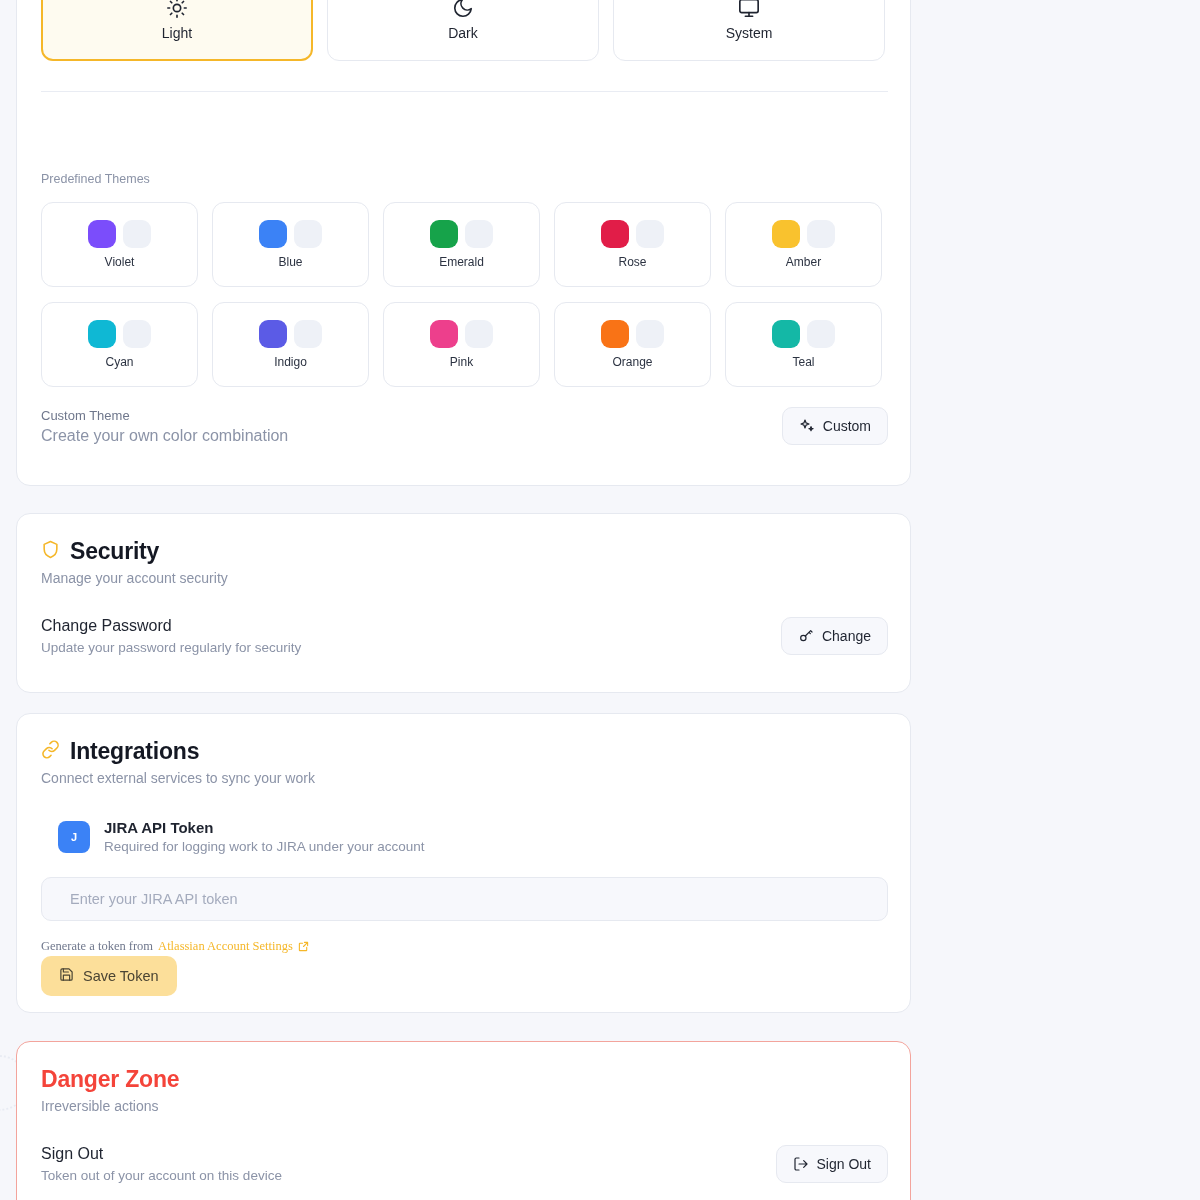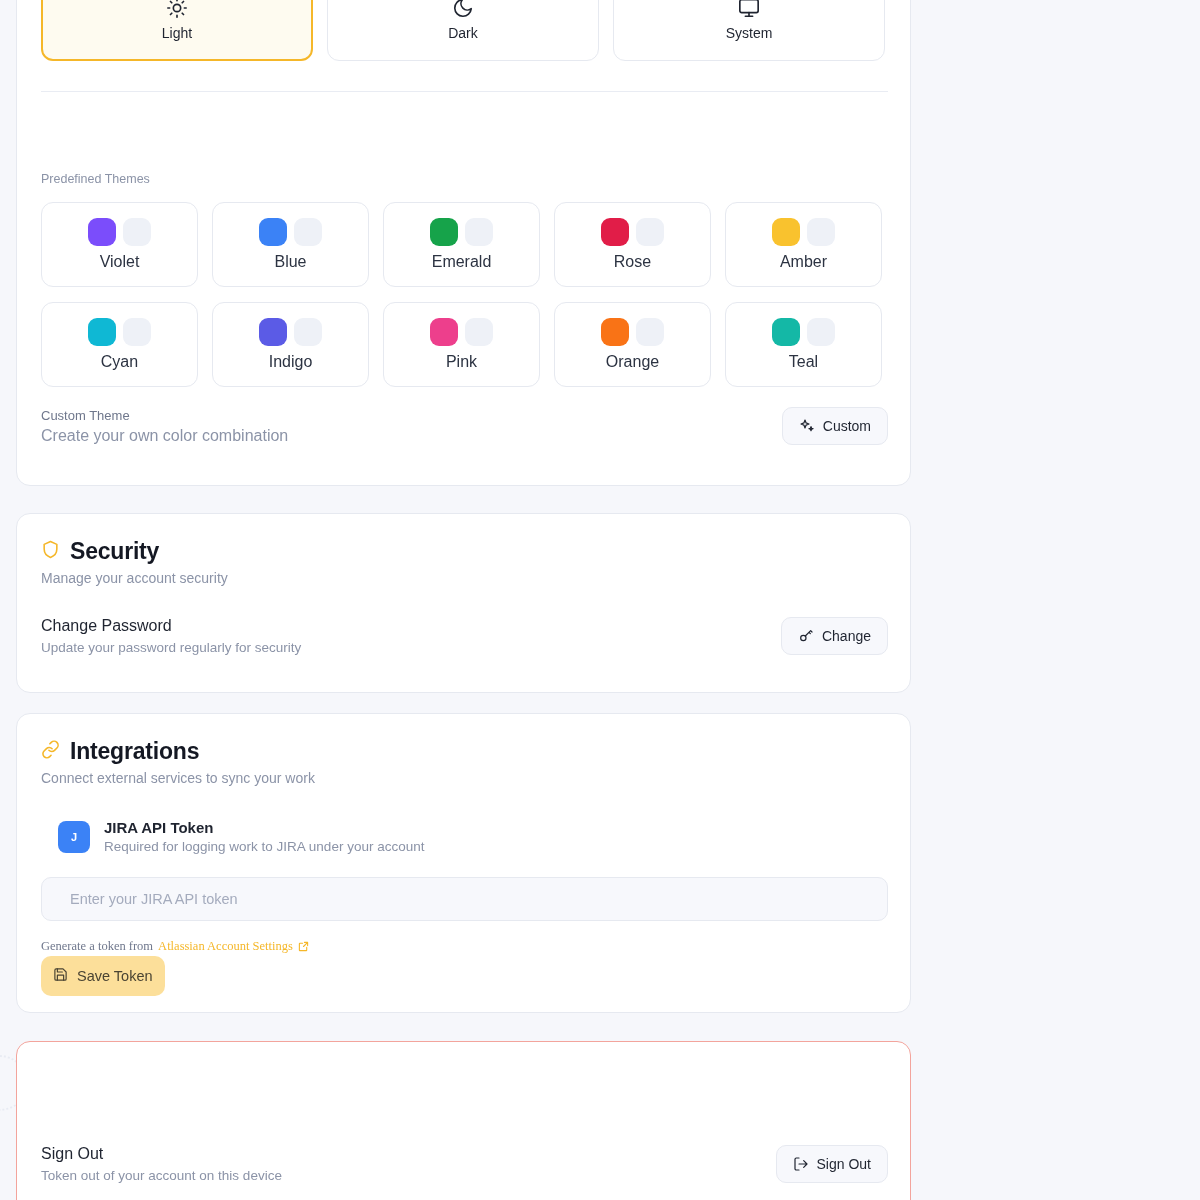--- a/index.html
+++ b/index.html
@@ -71,7 +71,7 @@
   .swatches { display: flex; gap: 7px; }
   .sw { width: 28px; height: 28px; border-radius: 9px; }
   .sw.secondary { background: #eef1f7; }
-  .theme-card .name { font-size: 16px; color: #2c3342; }
+  .theme-card .name { font-size: 12px; color: #2c3342; }
 
   #custom-theme-row {
     position: absolute; left: 24px; top: 516px;

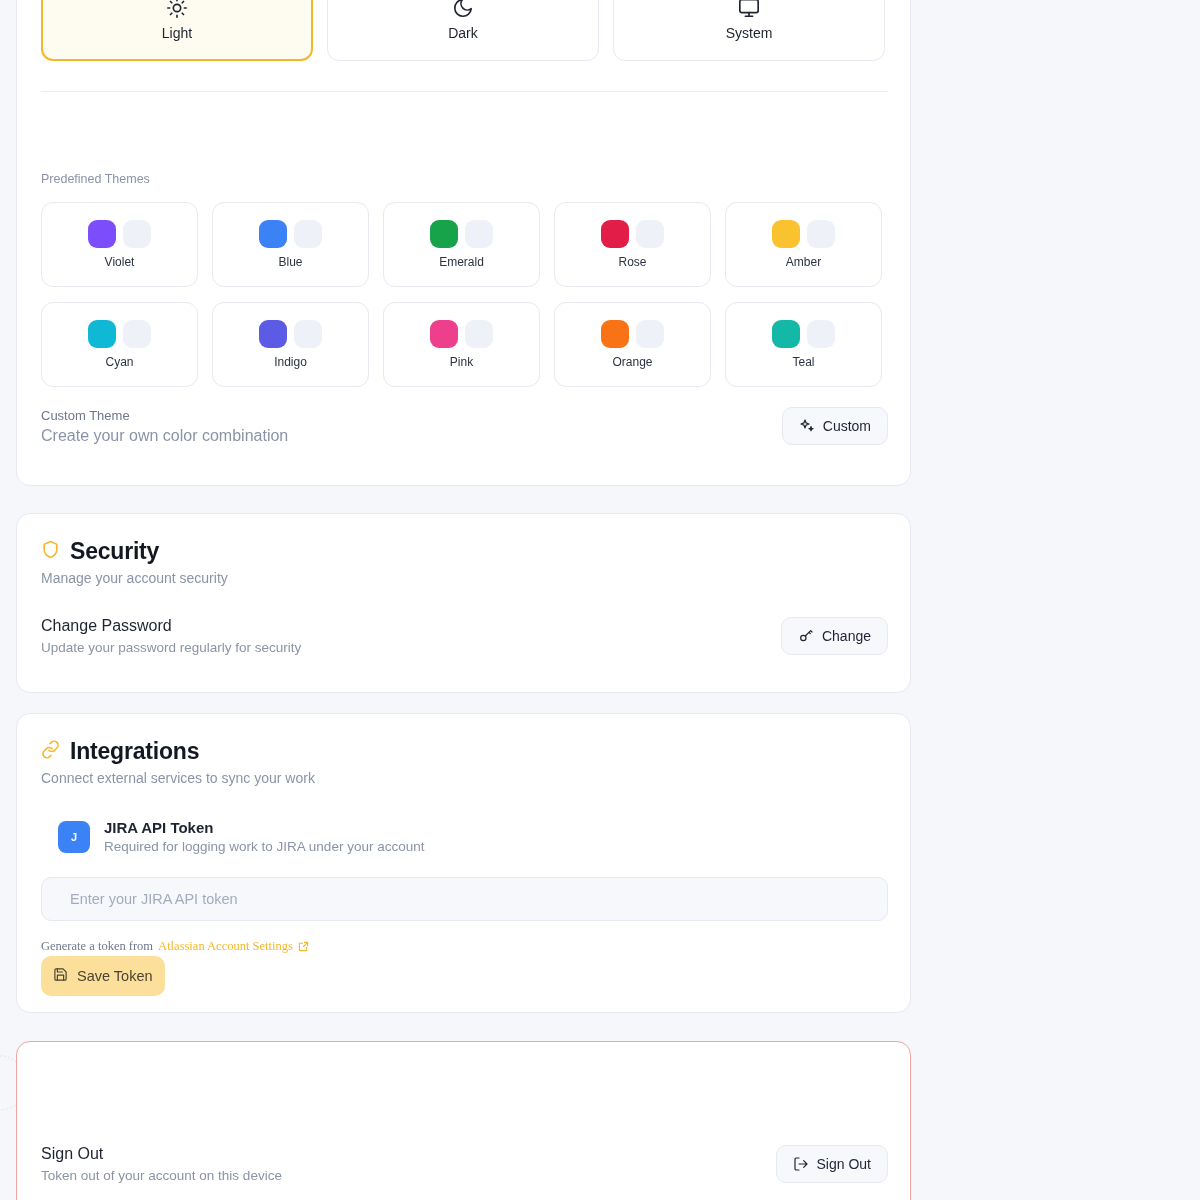--- a/index.html
+++ b/index.html
@@ -130,7 +130,7 @@
   .btn-amber {
     display: inline-flex; align-items: center; gap: 9px;
     background: #fcdf9a; border: none; border-radius: 10px;
-    color: #4a4433; font-size: 14.5px; padding: 11px 12px;
+    color: #4a4433; font-size: 14.5px; padding: 11px 18px;
     cursor: pointer; font-family: "Liberation Sans", sans-serif;
   }
 

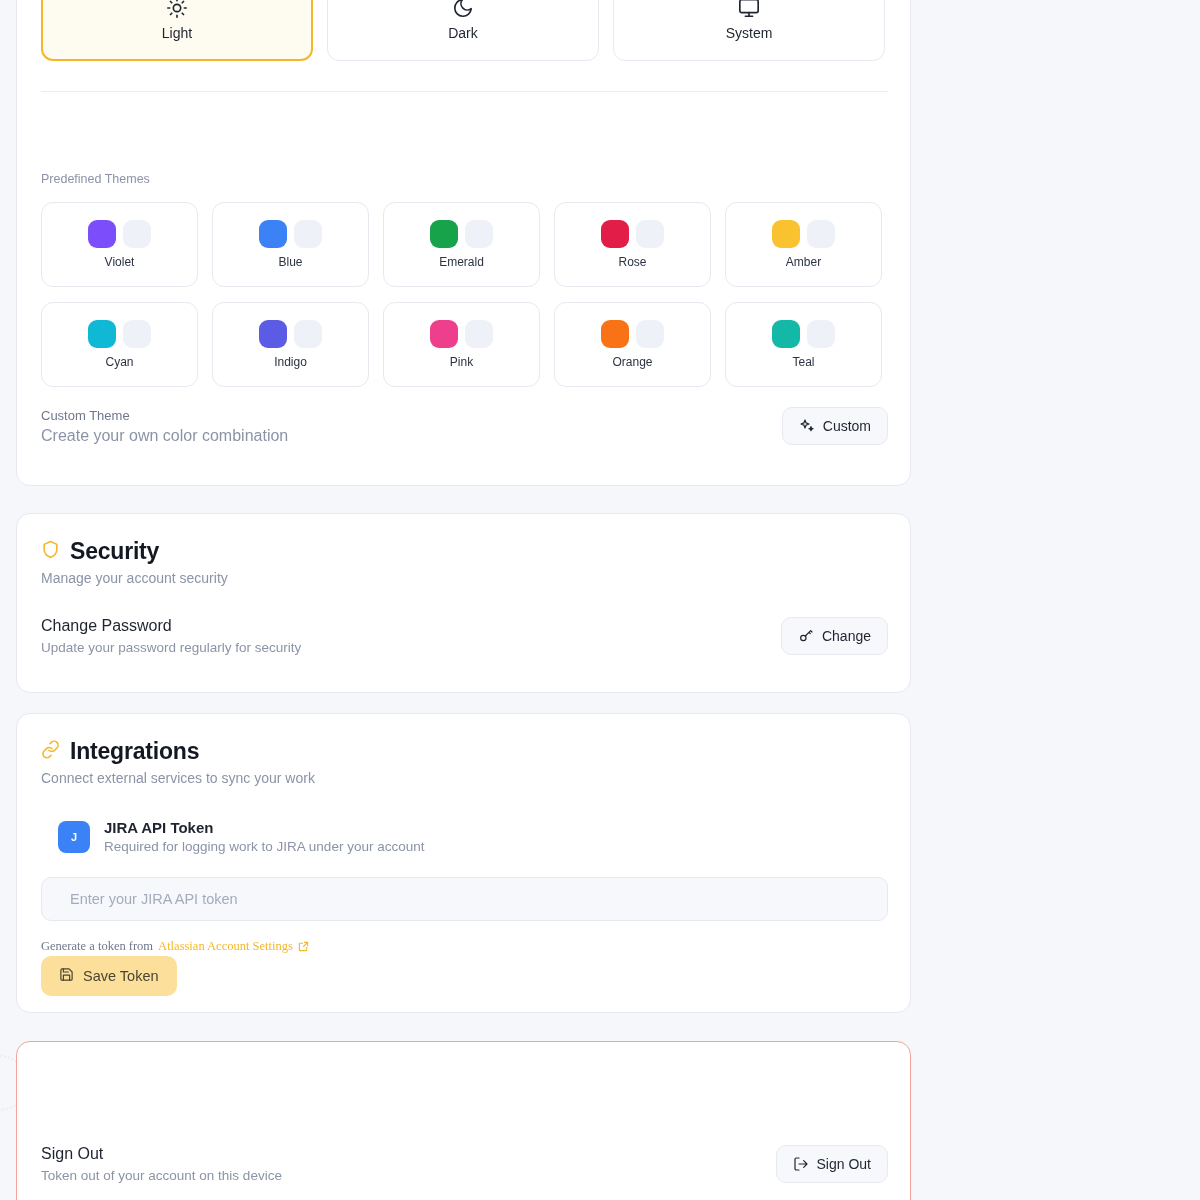--- a/index.html
+++ b/index.html
@@ -373,6 +373,10 @@
   </section>
 
   <section class="card" id="danger-card">
+    <div style="position:absolute;left:24px;top:24px;">
+      <div class="danger-title" style="color: rgb(244, 68, 58);">Danger Zone</div>
+      <div class="head-sub">Irreversible actions</div>
+    </div>
 
     <div class="item-row" style="position:absolute;left:24px;top:103px;width:847px;">
       <div>

